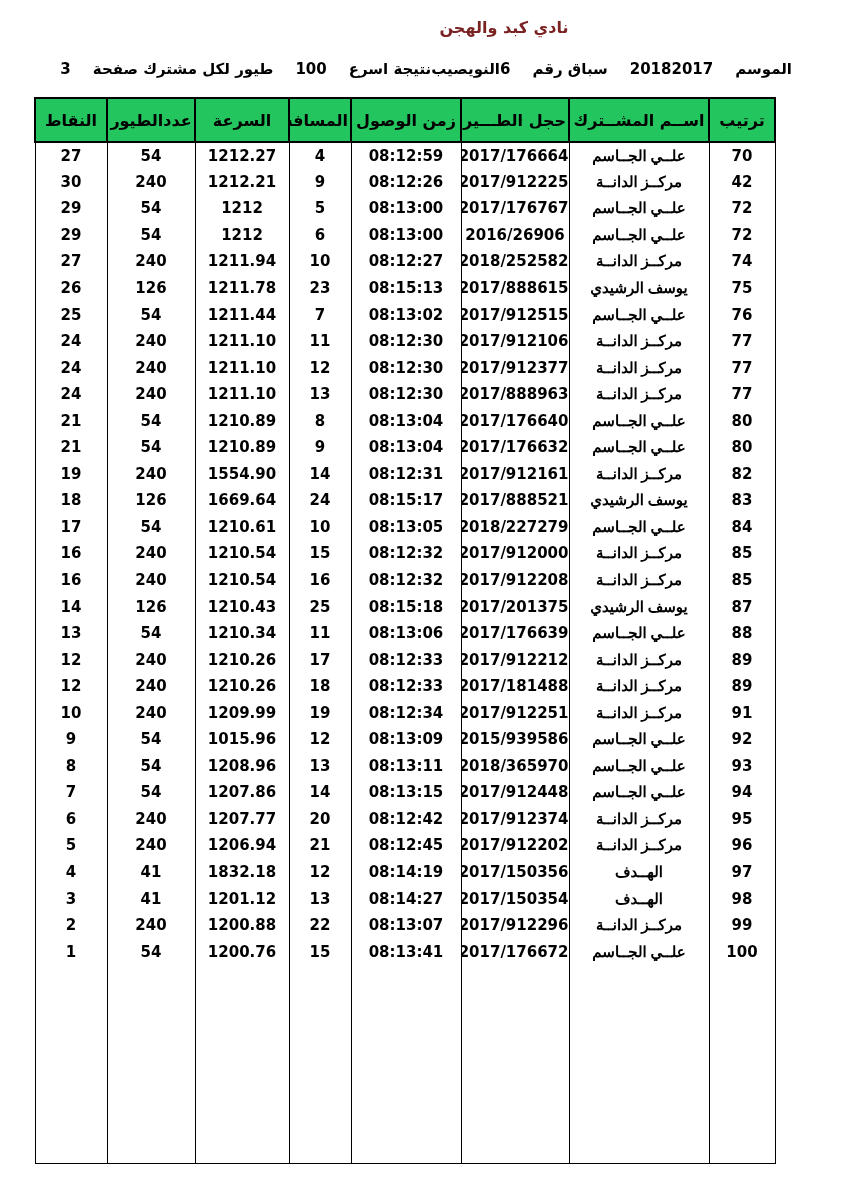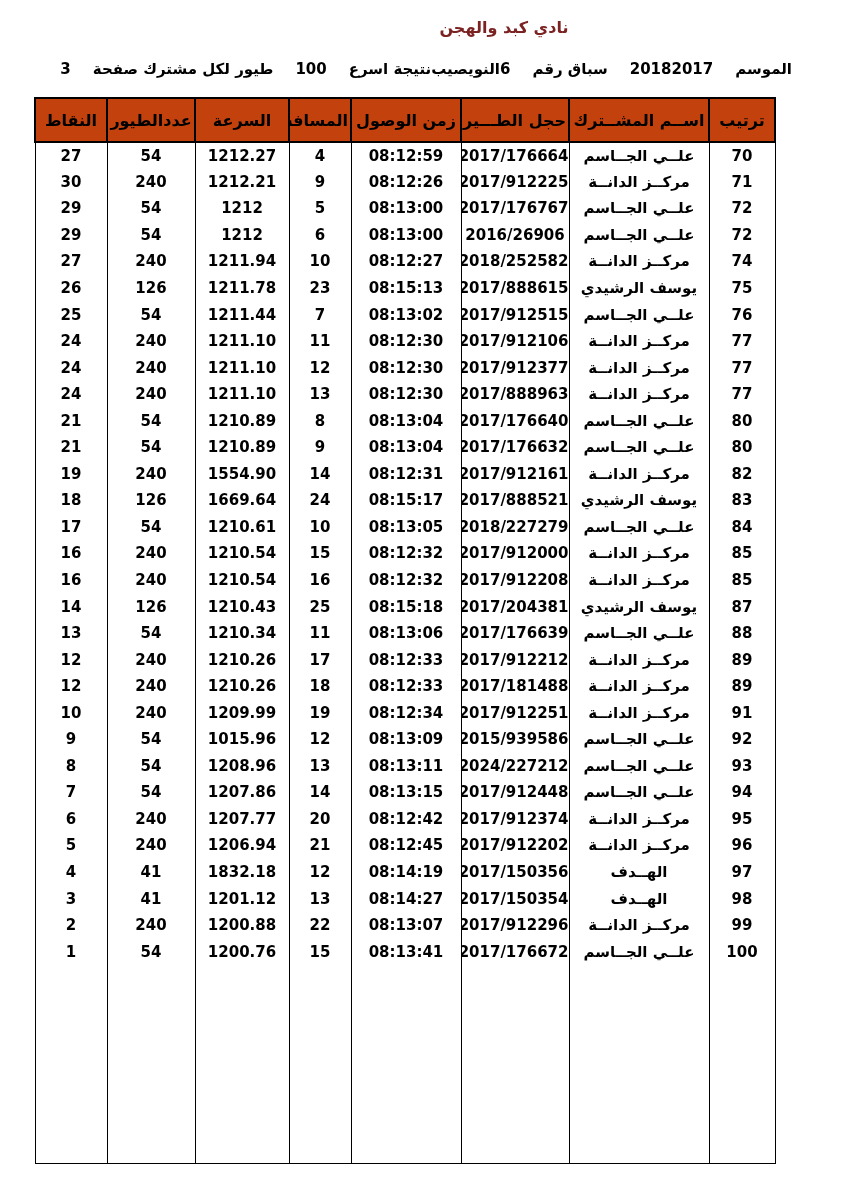--- a/index.html
+++ b/index.html
@@ -48,7 +48,7 @@
   }
   table.race-table th {
     border: 2px solid #000;
-    background: #c2410c;
+    background: #22c55e;
     height: 44px;
     font-size: 16px;
     font-weight: bold;

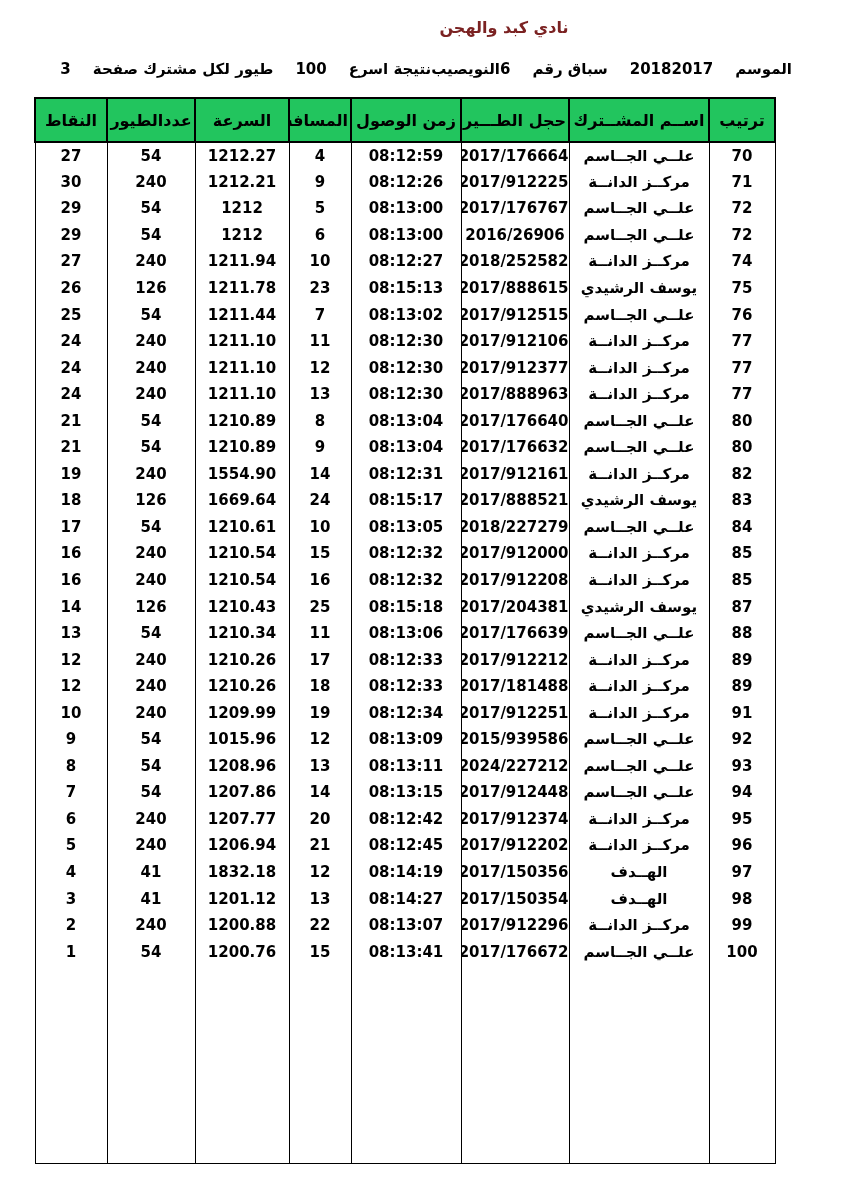--- a/index.html
+++ b/index.html
@@ -72,7 +72,7 @@
     white-space: nowrap;
     overflow: hidden;
   }
-  td.col-name { font-size: 13px; }
+  td.col-name { font-size: 13px; font-family: Liberation Serif, serif; }
   td.col-ring, td.col-arrival_time { font-size: 14px; }
   td.col-speed { text-align: right; padding-right: 22px; }
   tr.filler-row td { height: 199px; }

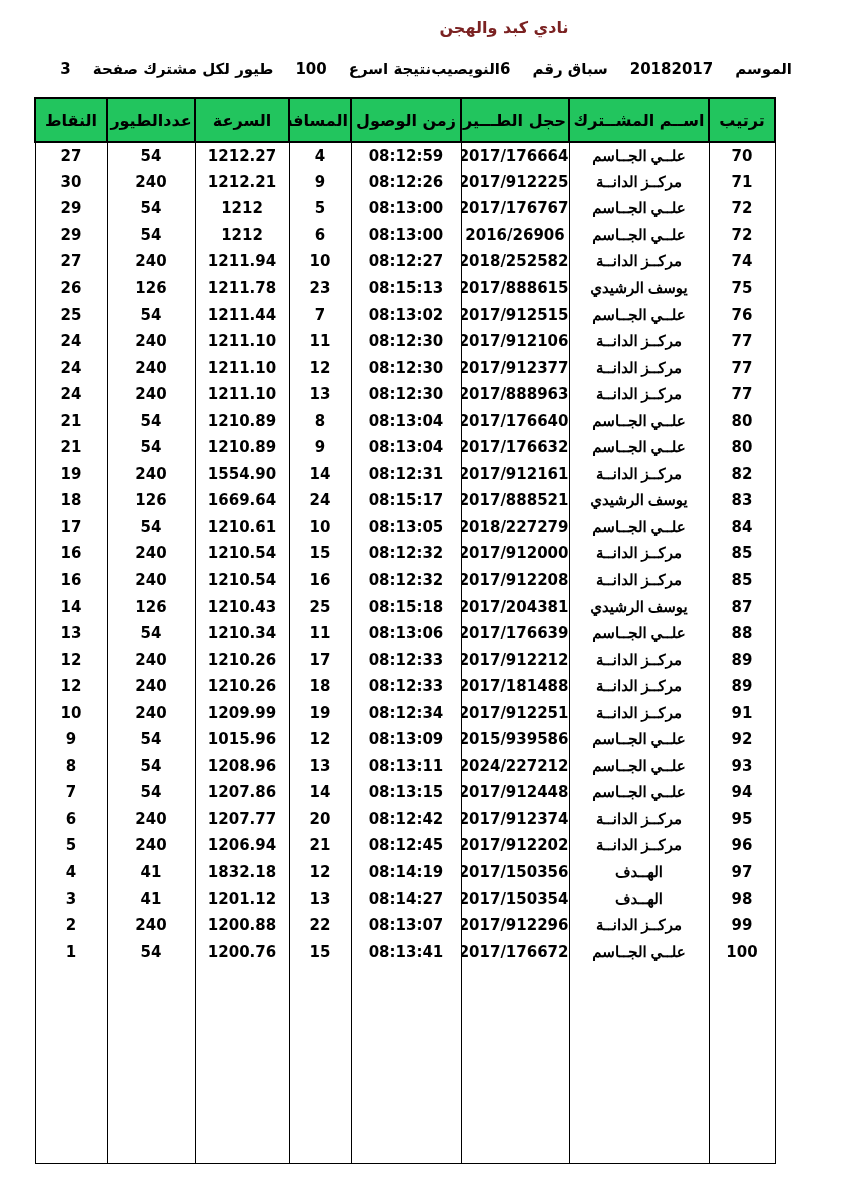--- a/index.html
+++ b/index.html
@@ -135,7 +135,7 @@
           <td class="col-points">27</td>
         </tr>
         <tr>
-          <td class="col-rank">71</td>
+          <td class="col-rank">42</td>
           <td class="col-name">مركــز الدانــة</td>
           <td class="col-ring">2017/912225</td>
           <td class="col-arrival_time">08:12:26</td>

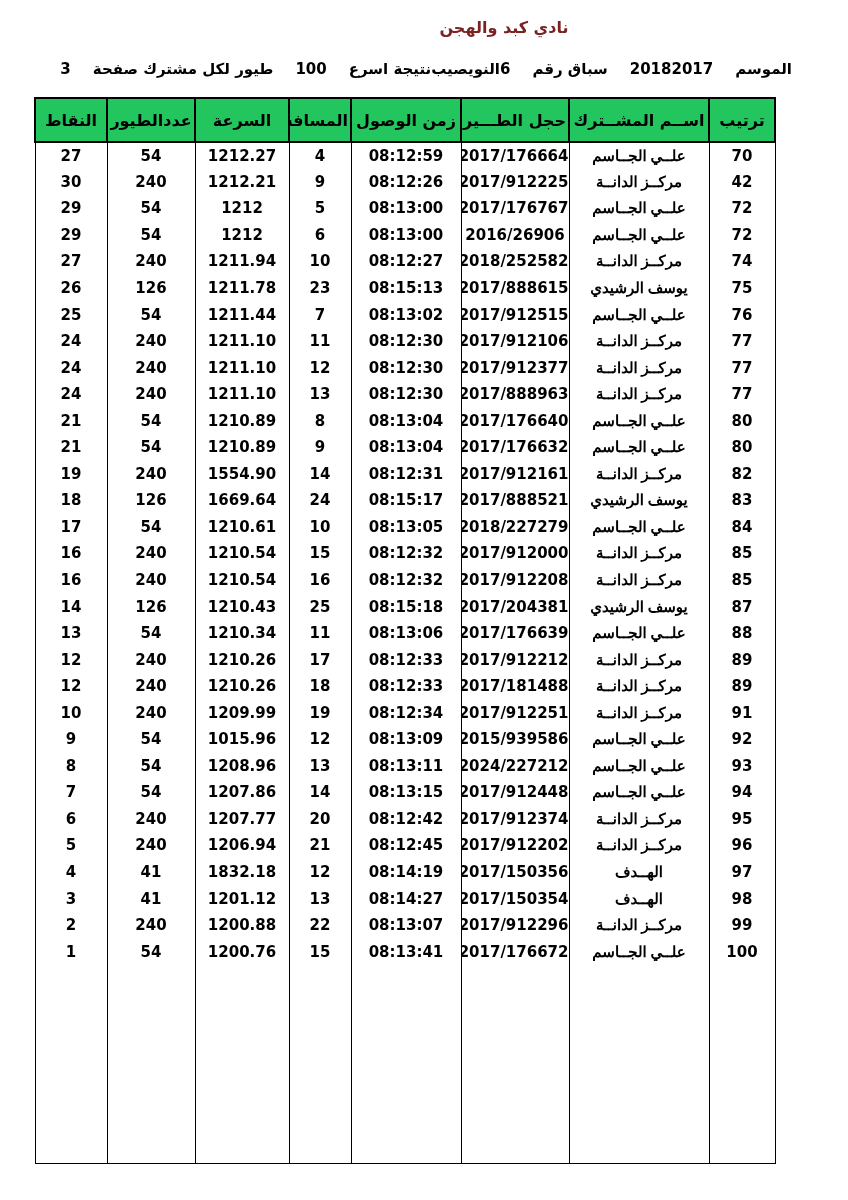--- a/index.html
+++ b/index.html
@@ -297,7 +297,7 @@
         <tr>
           <td class="col-rank">87</td>
           <td class="col-name">يوسف الرشيدي</td>
-          <td class="col-ring">2017/204381</td>
+          <td class="col-ring">2017/201375</td>
           <td class="col-arrival_time">08:15:18</td>
           <td class="col-distance">25</td>
           <td class="col-speed">1210.43</td>

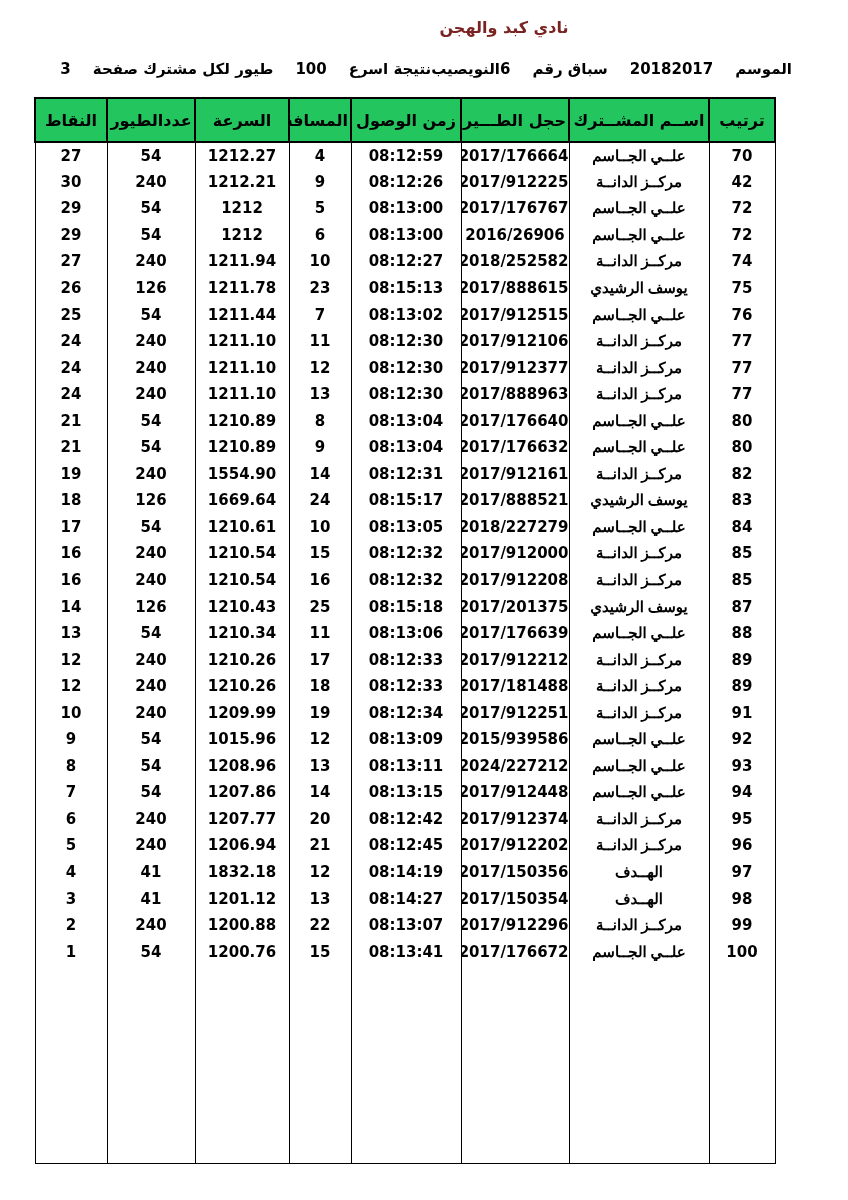--- a/index.html
+++ b/index.html
@@ -357,7 +357,7 @@
         <tr>
           <td class="col-rank">93</td>
           <td class="col-name">علــي الجــاسم</td>
-          <td class="col-ring">2024/227212</td>
+          <td class="col-ring">2018/365970</td>
           <td class="col-arrival_time">08:13:11</td>
           <td class="col-distance">13</td>
           <td class="col-speed">1208.96</td>

